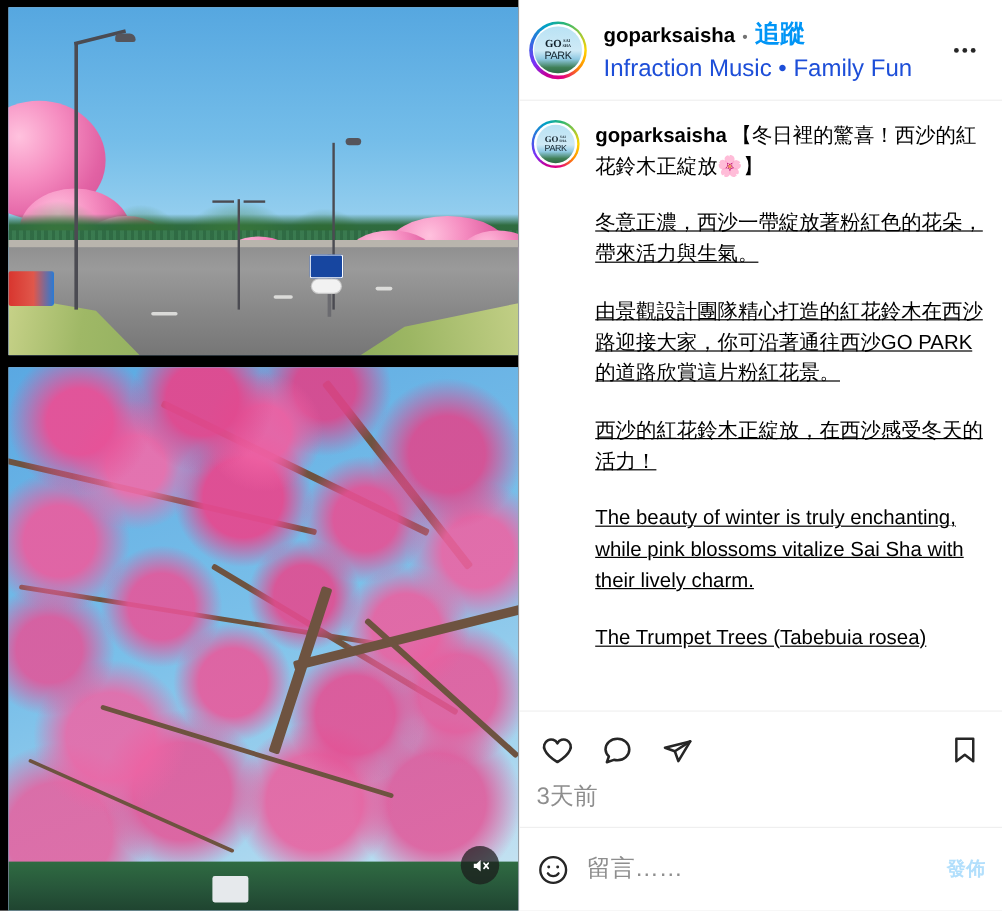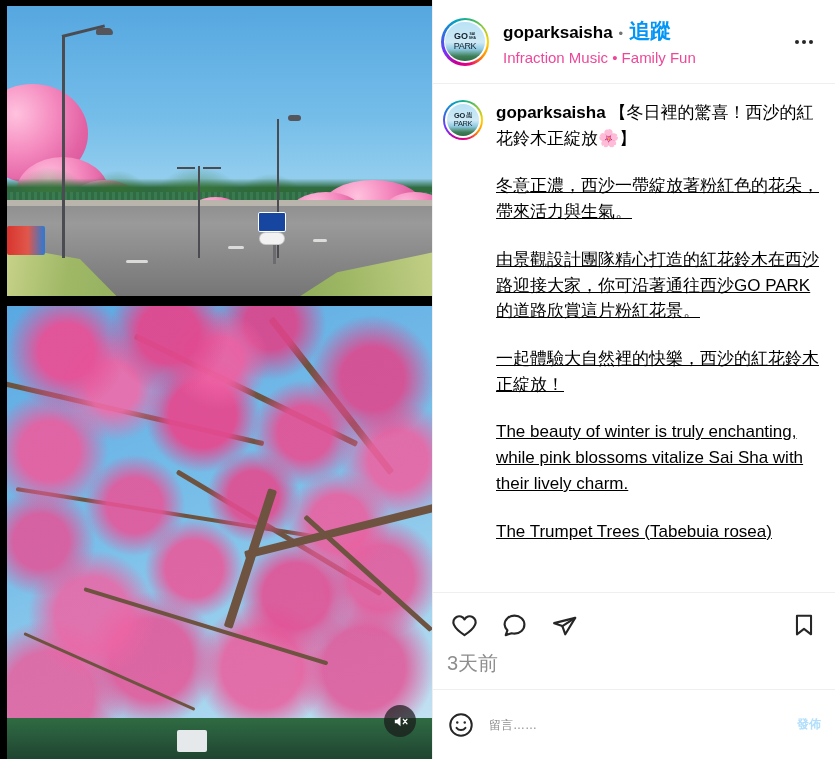--- a/index.html
+++ b/index.html
@@ -257,7 +257,7 @@
     line-height: 1;
   }
   .gopark-logo .lg-row {
-    display: flex; align-items: center; gap: 1px;
+    display: flex; align-items: center; gap: 1px; font-family: Liberation Serif, serif;
   }
   .gopark-logo .lg-go {
     font-size: 9px; font-weight: 800; color: #12212b; letter-spacing: -.2px;

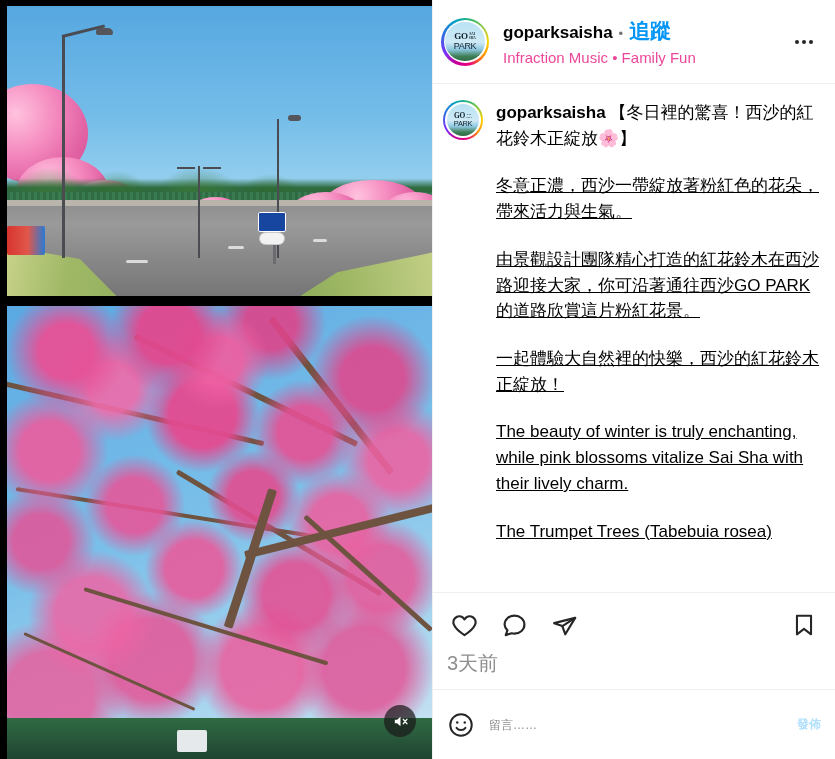--- a/index.html
+++ b/index.html
@@ -294,8 +294,8 @@
   }
   .header-line2 {
     margin-top: 4px;
-    font-size: 15px;
-    color: #ec4899;
+    font-size: 20px;
+    color: #1d4ed8;
     white-space: nowrap; overflow: hidden; text-overflow: ellipsis;
   }
   .more-btn {

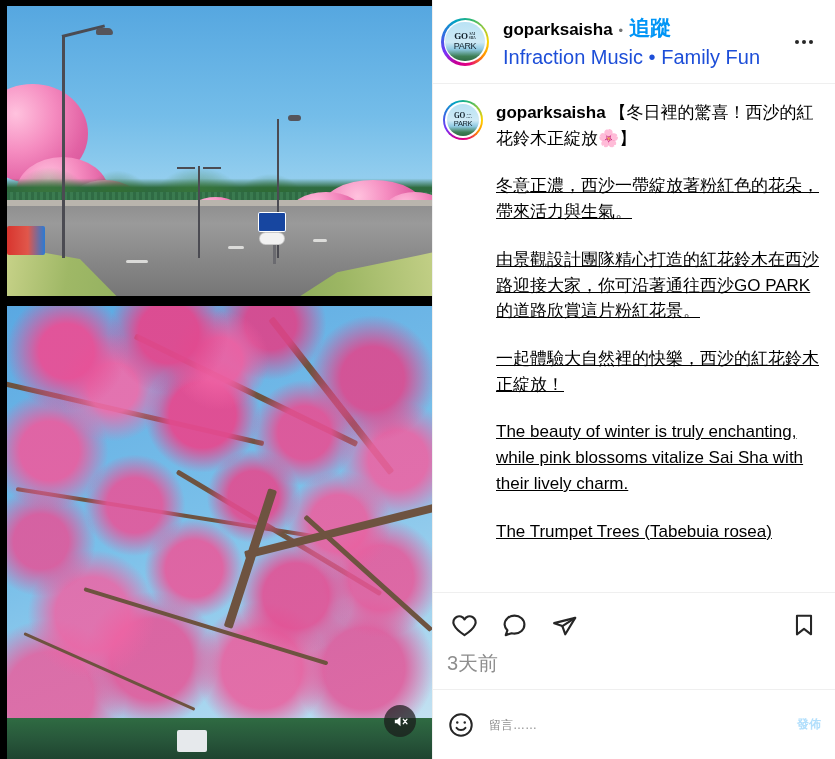--- a/index.html
+++ b/index.html
@@ -528,7 +528,7 @@
           <p><span class="cap-user">goparksaisha</span><span>【冬日裡的驚喜！西沙的紅花鈴木正綻放🌸】</span></p>
           <p>冬意正濃，西沙一帶綻放著粉紅色的花朵，帶來活力與生氣。</p>
           <p>由景觀設計團隊精心打造的紅花鈴木在西沙路迎接大家，你可沿著通往西沙GO PARK的道路欣賞這片粉紅花景。</p>
-          <p>一起體驗大自然裡的快樂，西沙的紅花鈴木正綻放！</p>
+          <p>西沙的紅花鈴木正綻放，在西沙感受冬天的活力！</p>
           <p>The beauty of winter is truly enchanting, while pink blossoms vitalize Sai Sha with their lively charm.</p>
           <p>The Trumpet Trees (Tabebuia rosea)</p>
         </div>

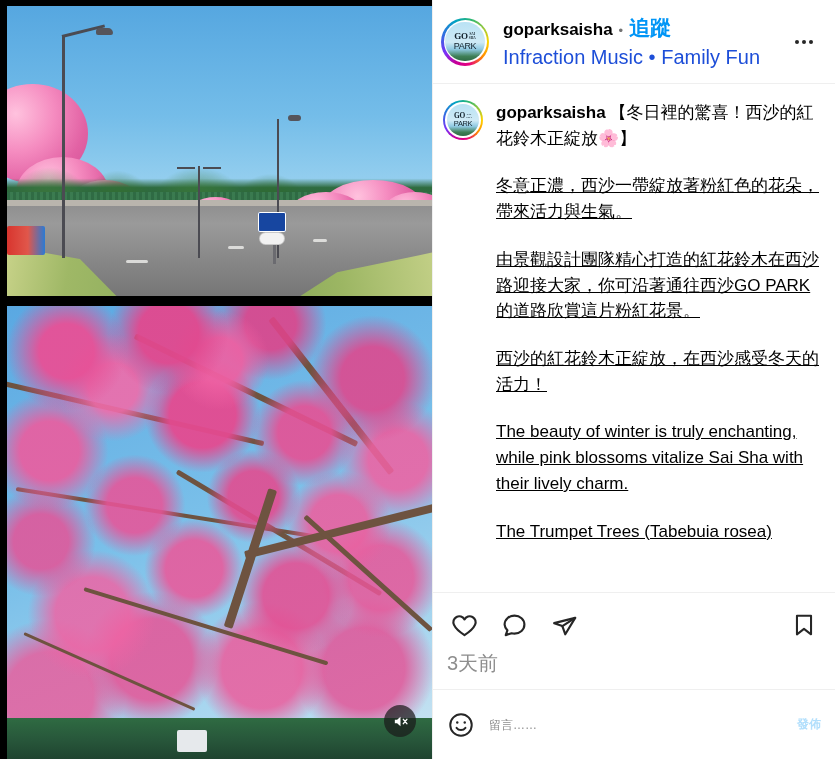--- a/index.html
+++ b/index.html
@@ -389,7 +389,7 @@
   .comment-input {
     flex: 1 1 auto;
     border: none; outline: none;
-    font-size: 12px;
+    font-size: 20px;
     font-family: inherit;
     color: #0f766e;
     background: transparent;

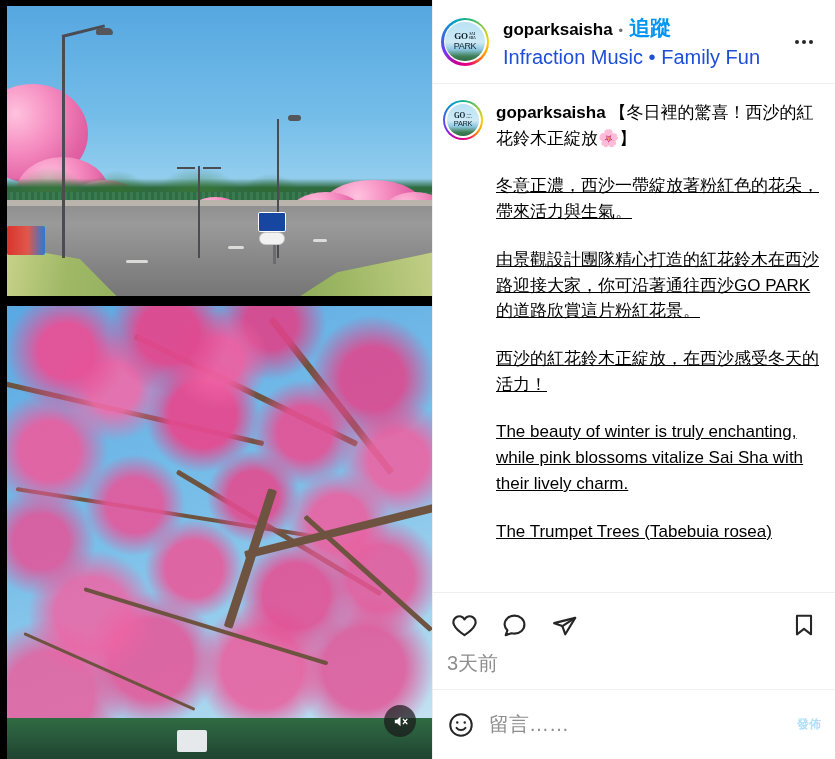--- a/index.html
+++ b/index.html
@@ -398,7 +398,7 @@
   .comment-input::placeholder { color: #8e8e8e; }
   .post-btn {
     flex: 0 0 auto;
-    font-size: 12px; font-weight: 600;
+    font-size: 16px; font-weight: 600;
     color: #b2dffc;
     cursor: pointer;
   }

